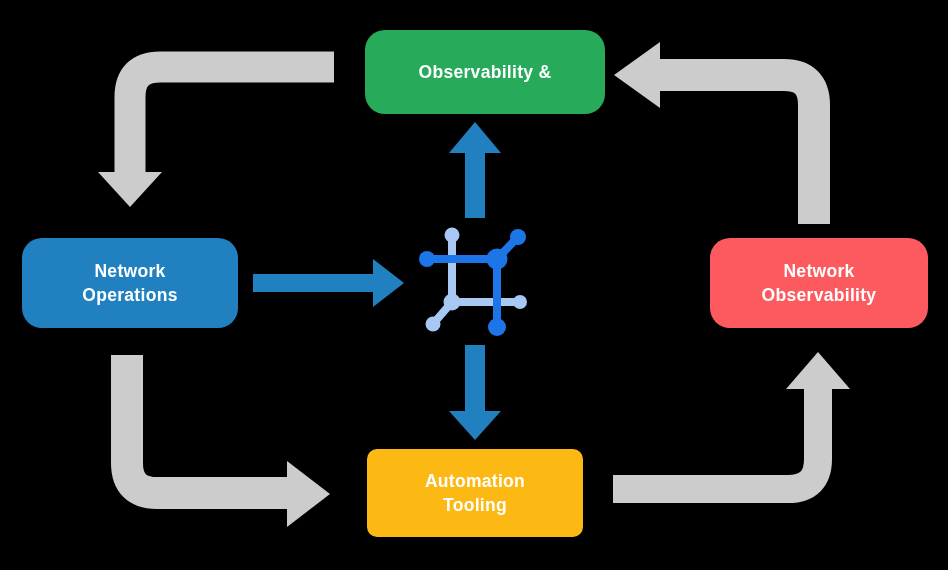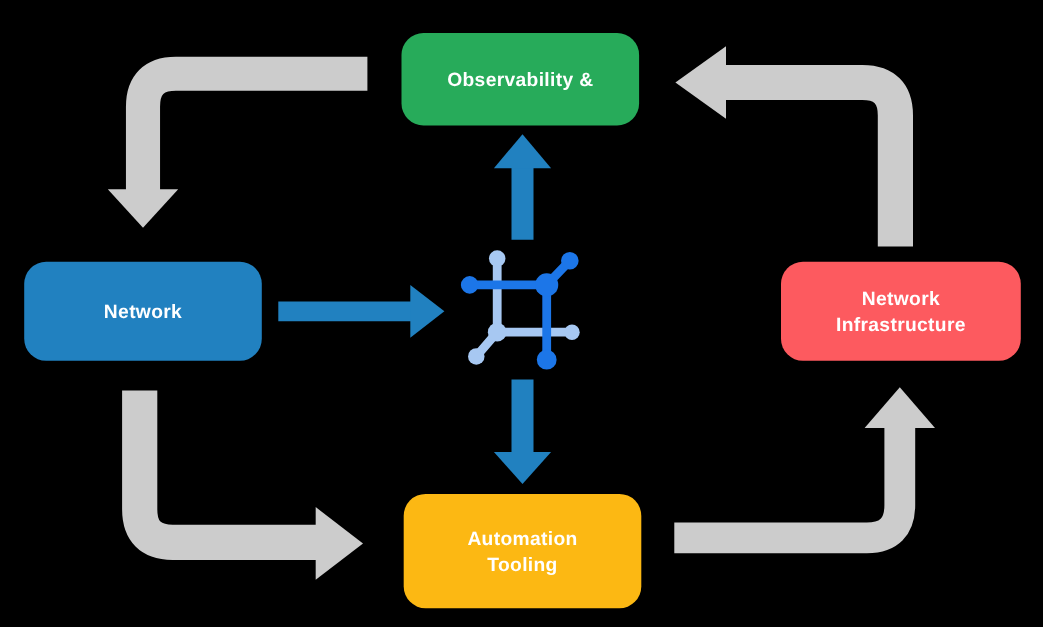--- a/index.html
+++ b/index.html
@@ -34,7 +34,7 @@
     letter-spacing: 0.3px;
     line-height: 24px;
   }
-  .node-observability { left: 365px; top: 30px;  width: 216px; height: 84px; }
+  .node-observability { left: 365px; top: 30px;  width: 240px; height: 84px; }
   .node-operations    { left: 22px;  top: 238px; width: 216px; height: 90px; }
   .node-infrastructure{ left: 710px; top: 238px; width: 218px; height: 90px; }
   .node-automation    { left: 367px; top: 449px; width: 216px; height: 104px; }

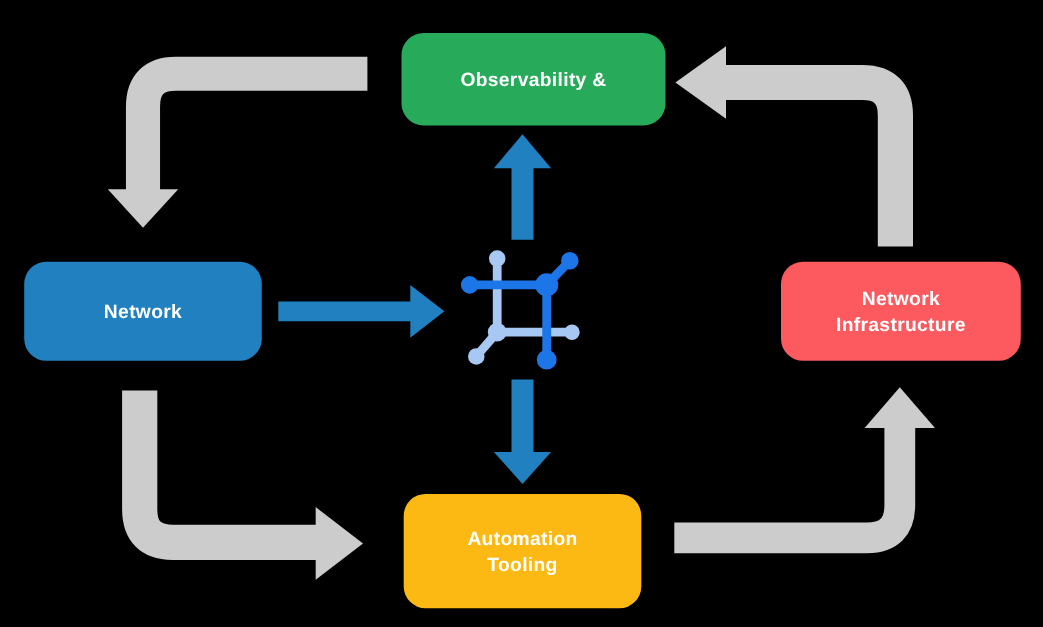--- a/index.html
+++ b/index.html
@@ -115,6 +115,7 @@
 
   <div class="node-box node-operations" style="background-color: rgb(33, 129, 192);">
     <span>Network</span>
+    <span>Operations</span>
   </div>
 
   <div class="node-box node-infrastructure" style="background-color: rgb(253, 90, 95);">

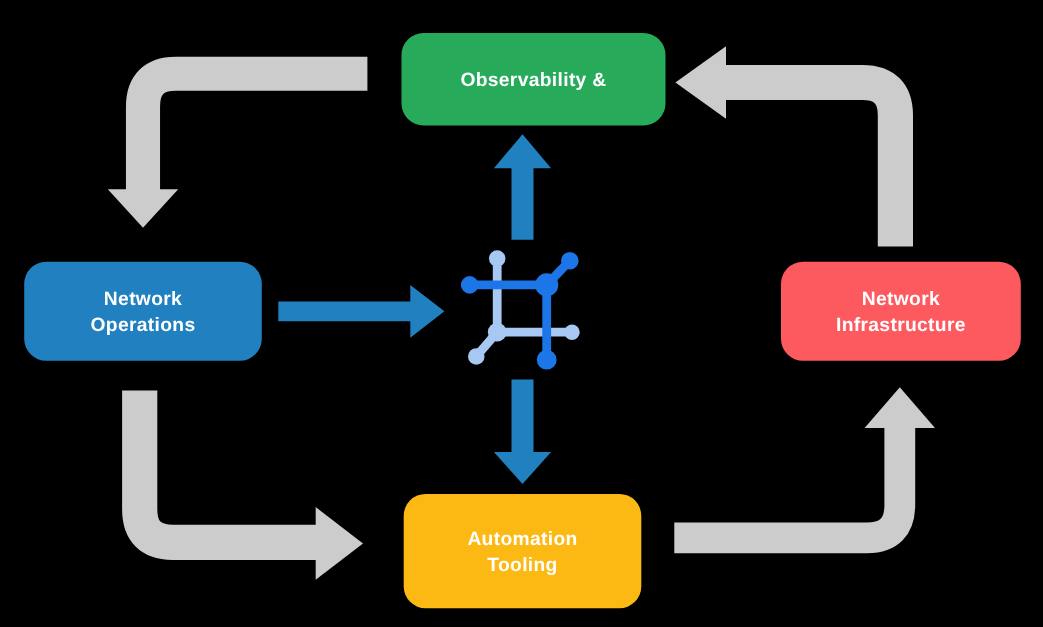--- a/index.html
+++ b/index.html
@@ -120,7 +120,7 @@
 
   <div class="node-box node-infrastructure" style="background-color: rgb(253, 90, 95);">
     <span>Network</span>
-    <span>Infrastructure</span>
+    <span>Observability</span>
   </div>
 
   <div class="node-box node-automation" style="background-color: rgb(252, 184, 19);">

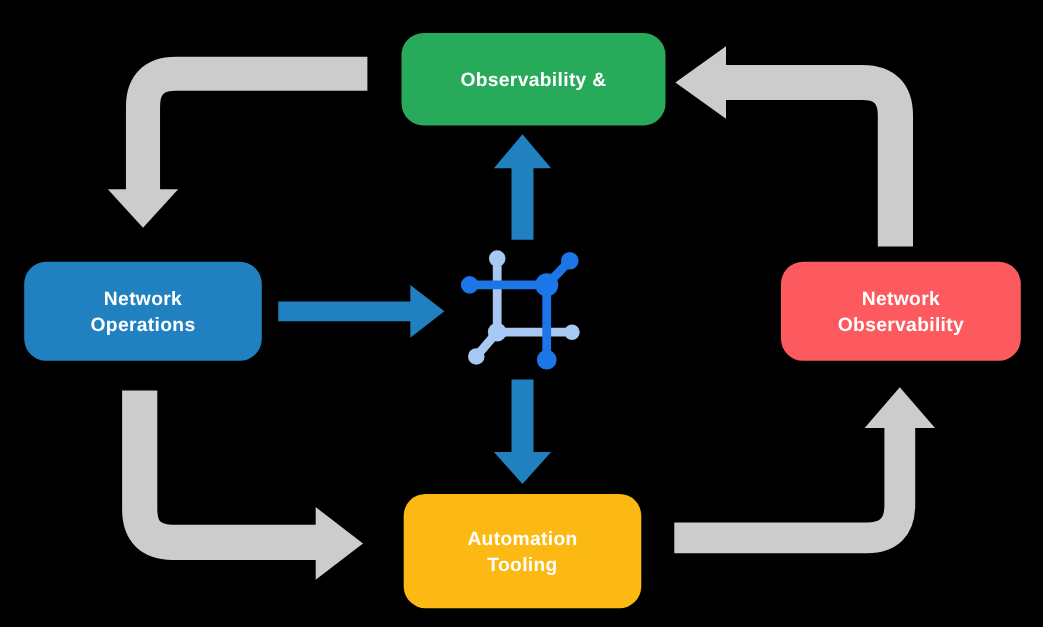--- a/index.html
+++ b/index.html
@@ -37,7 +37,7 @@
   .node-observability { left: 365px; top: 30px;  width: 240px; height: 84px; }
   .node-operations    { left: 22px;  top: 238px; width: 216px; height: 90px; }
   .node-infrastructure{ left: 710px; top: 238px; width: 218px; height: 90px; }
-  .node-automation    { left: 367px; top: 449px; width: 216px; height: 104px; }
+  .node-automation    { left: 367px; top: 449px; width: 216px; height: 88px; border-radius: 10px; }
 </style>
 </head>
 <body>

